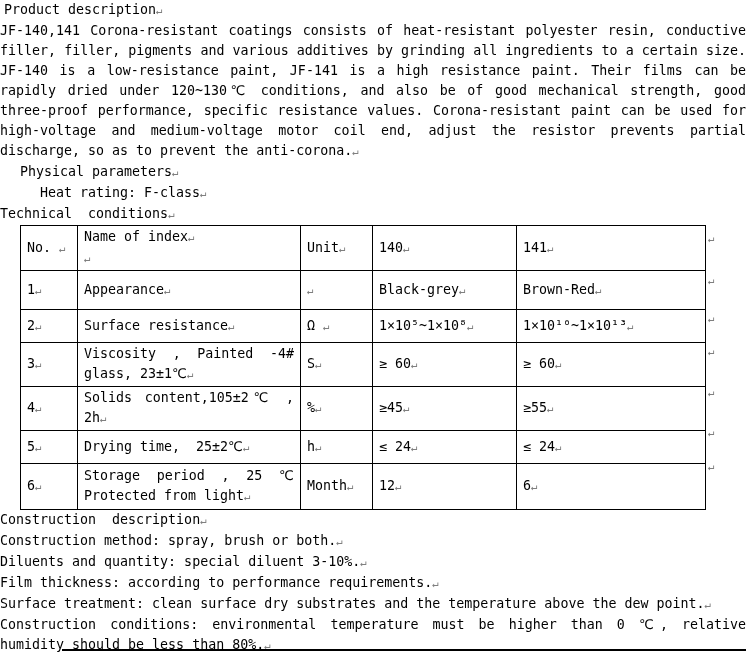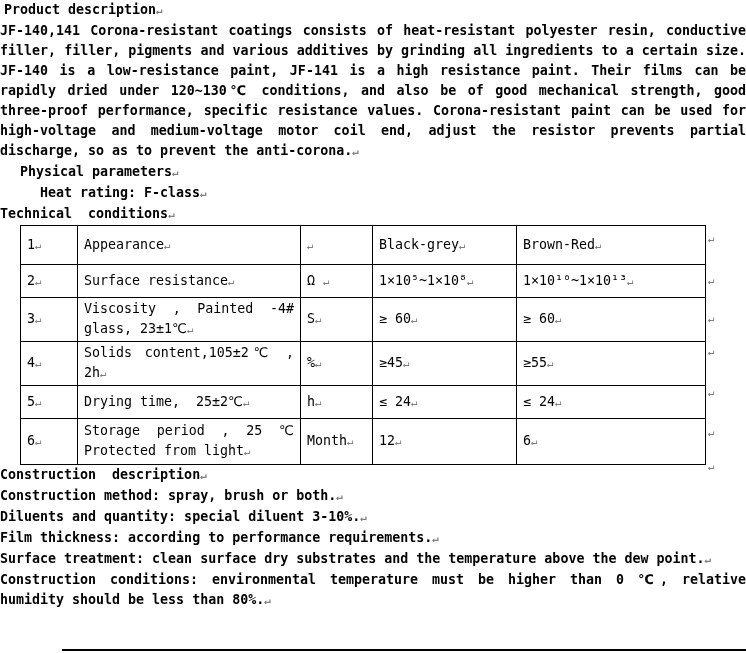--- a/index.html
+++ b/index.html
@@ -9,7 +9,7 @@
     font-size:13.3px;line-height:20px;overflow:hidden;position:relative;
   }
   .doc{position:relative;width:746px;height:653px;}
-  p{margin:0;font-weight:bold;}
+  p{margin:0;}
   .pre{white-space:pre-wrap;}
   .para{text-align:justify;}
   .mark{color:#7f7f7f;font-size:11px;}

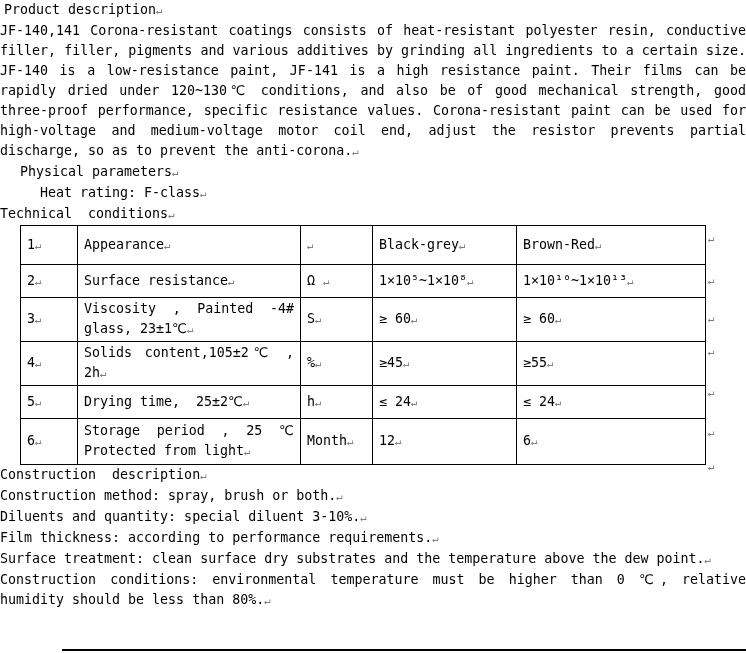--- a/index.html
+++ b/index.html
@@ -63,6 +63,13 @@
           <col style="width:189px">
       </colgroup>
       <tbody>
+        <tr class="r-head">
+          <td><span class="ct">No.</span> <span class="mark">↵</span></td>
+          <td class="col-name" style="vertical-align:top"><span class="ct">Name of index</span><span class="mark">↵</span><br><span class="mark">↵</span></td>
+          <td><span class="ct">Unit</span><span class="mark">↵</span></td>
+          <td><span class="ct">140</span><span class="mark">↵</span></td>
+          <td><span class="ct">141</span><span class="mark">↵</span></td>
+        </tr>
         <tr class="r-1">
           <td><span class="ct">1</span><span class="mark">↵</span></td>
           <td class="col-name"><span class="ct">Appearance</span><span class="mark">↵</span></td>

